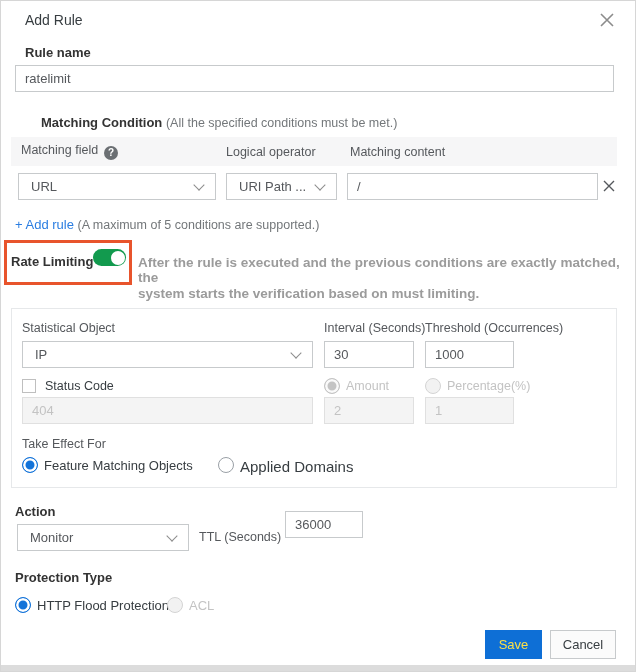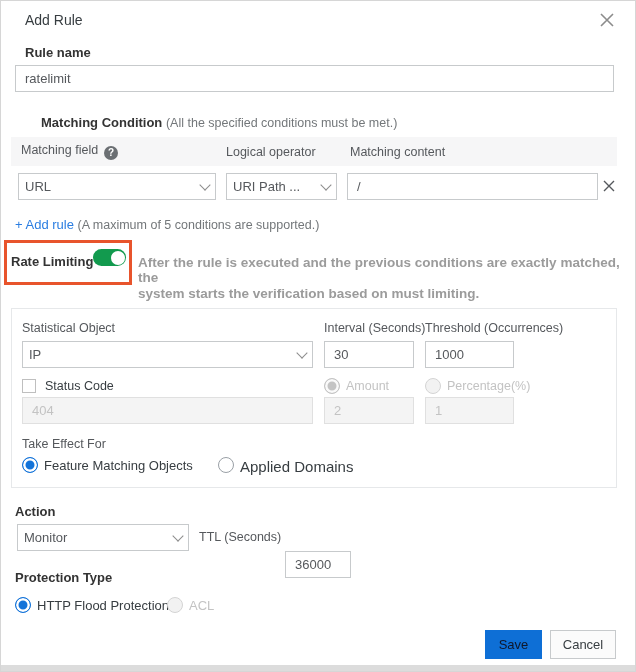--- a/index.html
+++ b/index.html
@@ -25,7 +25,7 @@
   .select{
     box-sizing:border-box;border:1px solid #c7cacc;background:#fff;height:27px;
     display:flex;align-items:center;justify-content:space-between;
-    padding:0 6px;color:#55585c;cursor:pointer;
+    padding:0 12px;color:#55585c;cursor:pointer;
   }
   .chev{width:7px;height:7px;border-right:1.5px solid #8c8c8c;border-bottom:1.5px solid #8c8c8c;
         transform:rotate(45deg);margin-top:-4px;flex:none;}

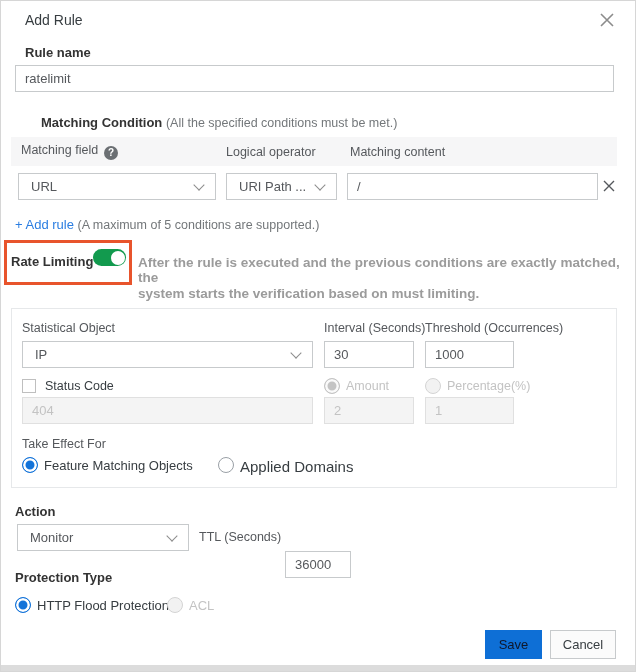--- a/index.html
+++ b/index.html
@@ -152,7 +152,7 @@
     <span class="chev"></span>
   </div>
   <div class="abs sub-label" style="left:198px;top:529px;">TTL (Seconds)</div>
-  <input class="abs input" style="left: 284px; top: 550px; width: 66px;" type="text" value="36000">
+  <input class="abs input" style="left: 284px; top: 510px; width: 78px;" type="text" value="36000">
 
   <div class="abs sec-label" style="left:14px;top:569px;">Protection Type</div>
   <div class="abs radio sel" style="left:14px;top:596px;"></div>

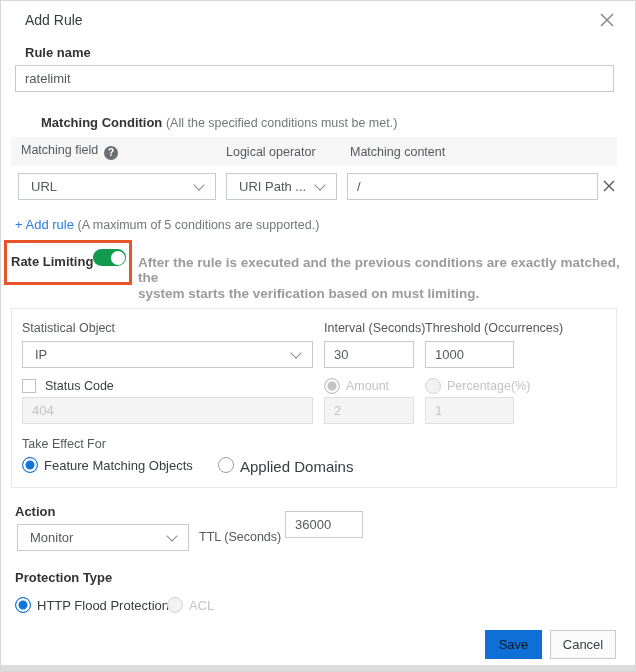--- a/index.html
+++ b/index.html
@@ -59,7 +59,7 @@
 
   .btn{box-sizing:border-box;height:29px;font-size:13px;display:flex;align-items:center;
        justify-content:center;cursor:pointer;font-family:inherit;}
-  .btn-save{background:#0e6fd6;color:#0f172a;border:1px solid #0e6fd6;}
+  .btn-save{background:#0e6fd6;color:#fde047;border:1px solid #0e6fd6;}
   .btn-cancel{background:#fbfbfb;color:#373d41;border:1px solid #c7cacc;}
 
   .bottom-strip{position:absolute;left:0;right:0;bottom:0;height:6px;background:#dcdcdc;}

